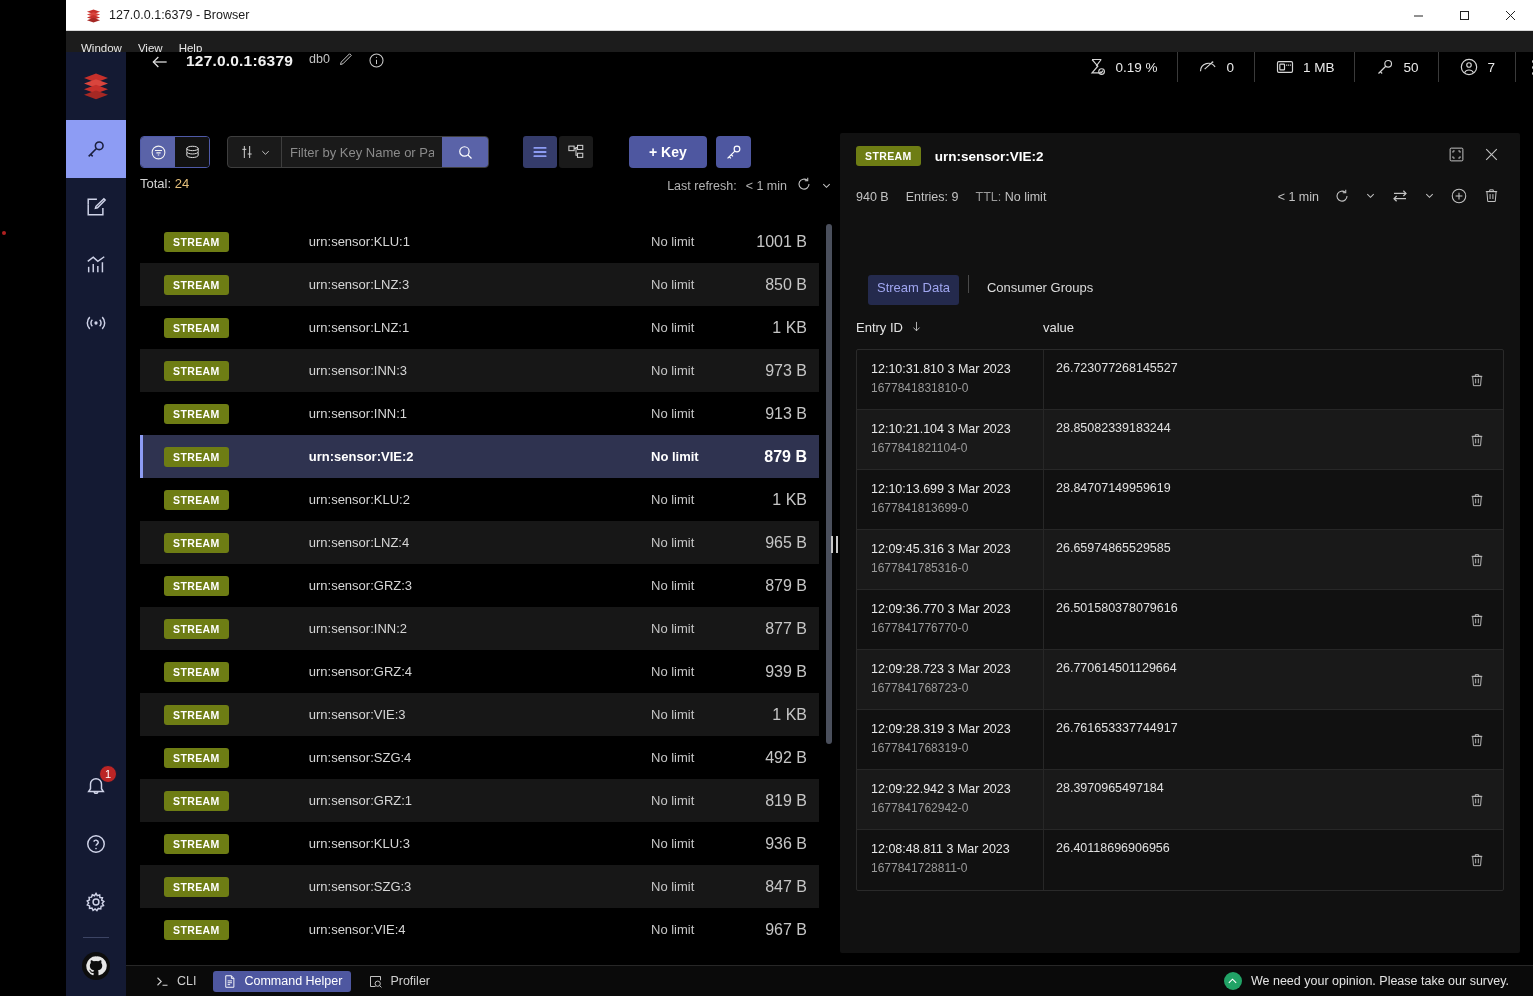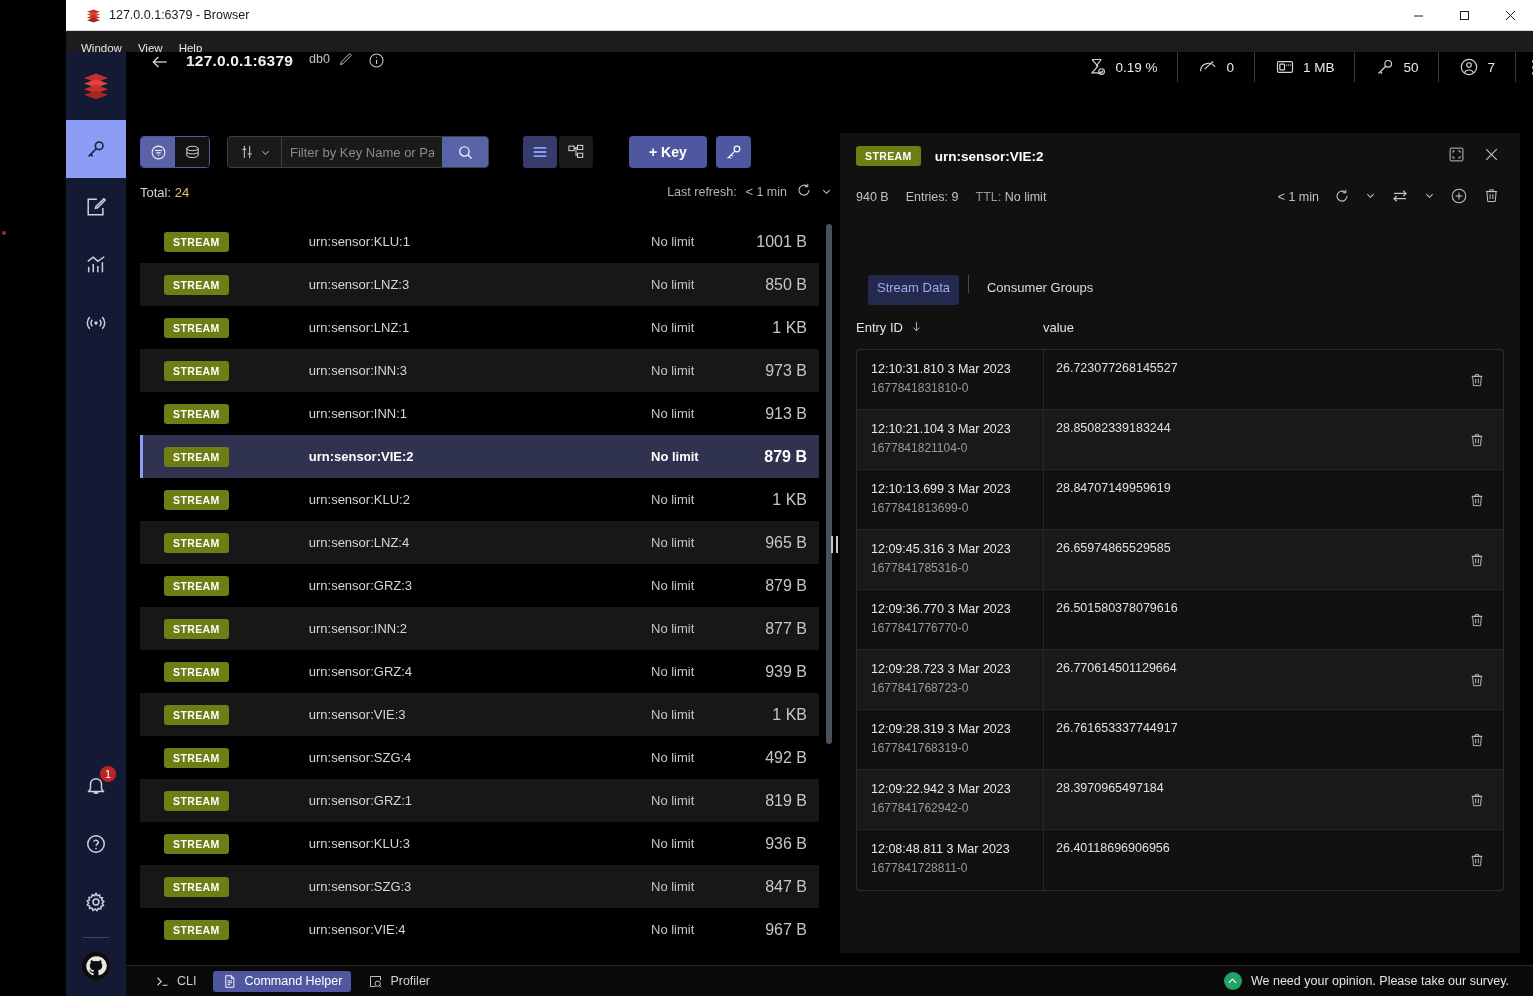--- a/index.html
+++ b/index.html
@@ -96,7 +96,7 @@
     color: #fff; font-size: 14px; font-weight: bold; display: flex; align-items: center; justify-content: center;
   }
   .bulk-btn { margin-left: 9px; width: 35px; height: 32px; background: #4e57a0; border-radius: 4px; display:flex; align-items:center; justify-content:center; }
-  .kl-sub { display: flex; align-items: center; height: 32px; margin-top: 4px; }
+  .kl-sub { display: flex; align-items: flex-start; height: 32px; margin-top: 4px; }
   .total { font-size: 13px; color: #d3d3d3; }
   .total b { color: #e5c07b; font-weight: normal; }
   .refresh-box { margin-left: auto; display: flex; align-items: center; gap: 9px; }

